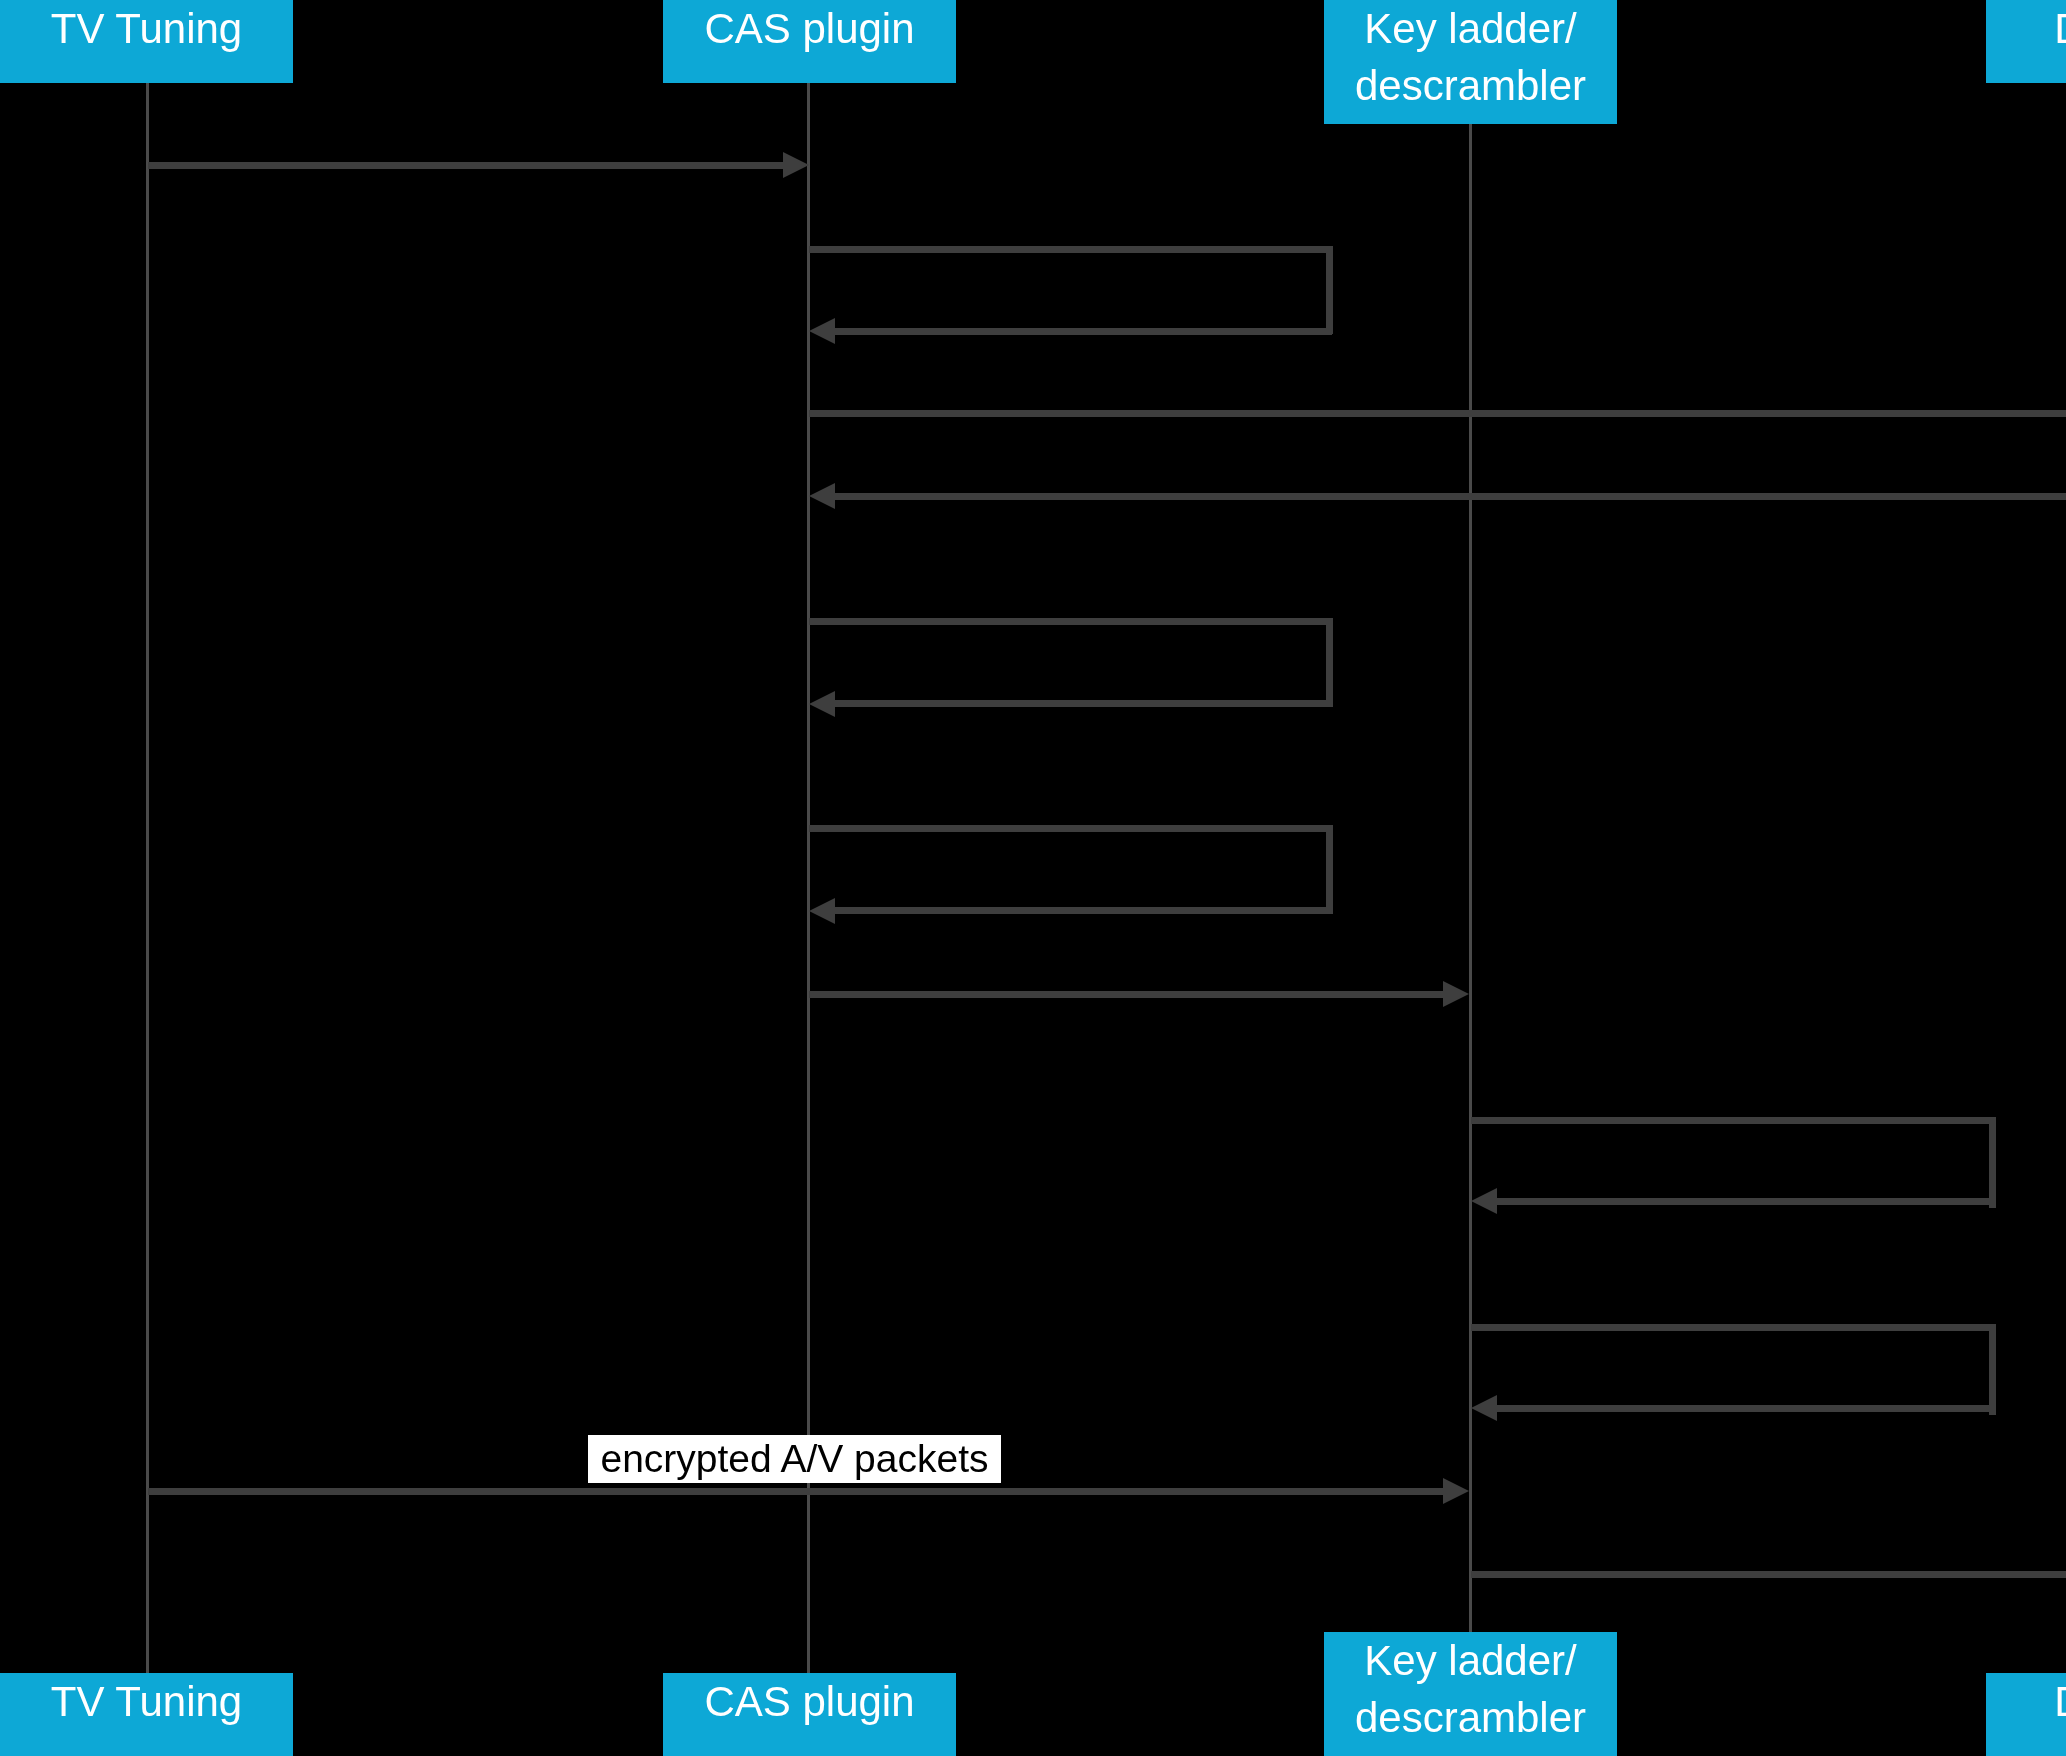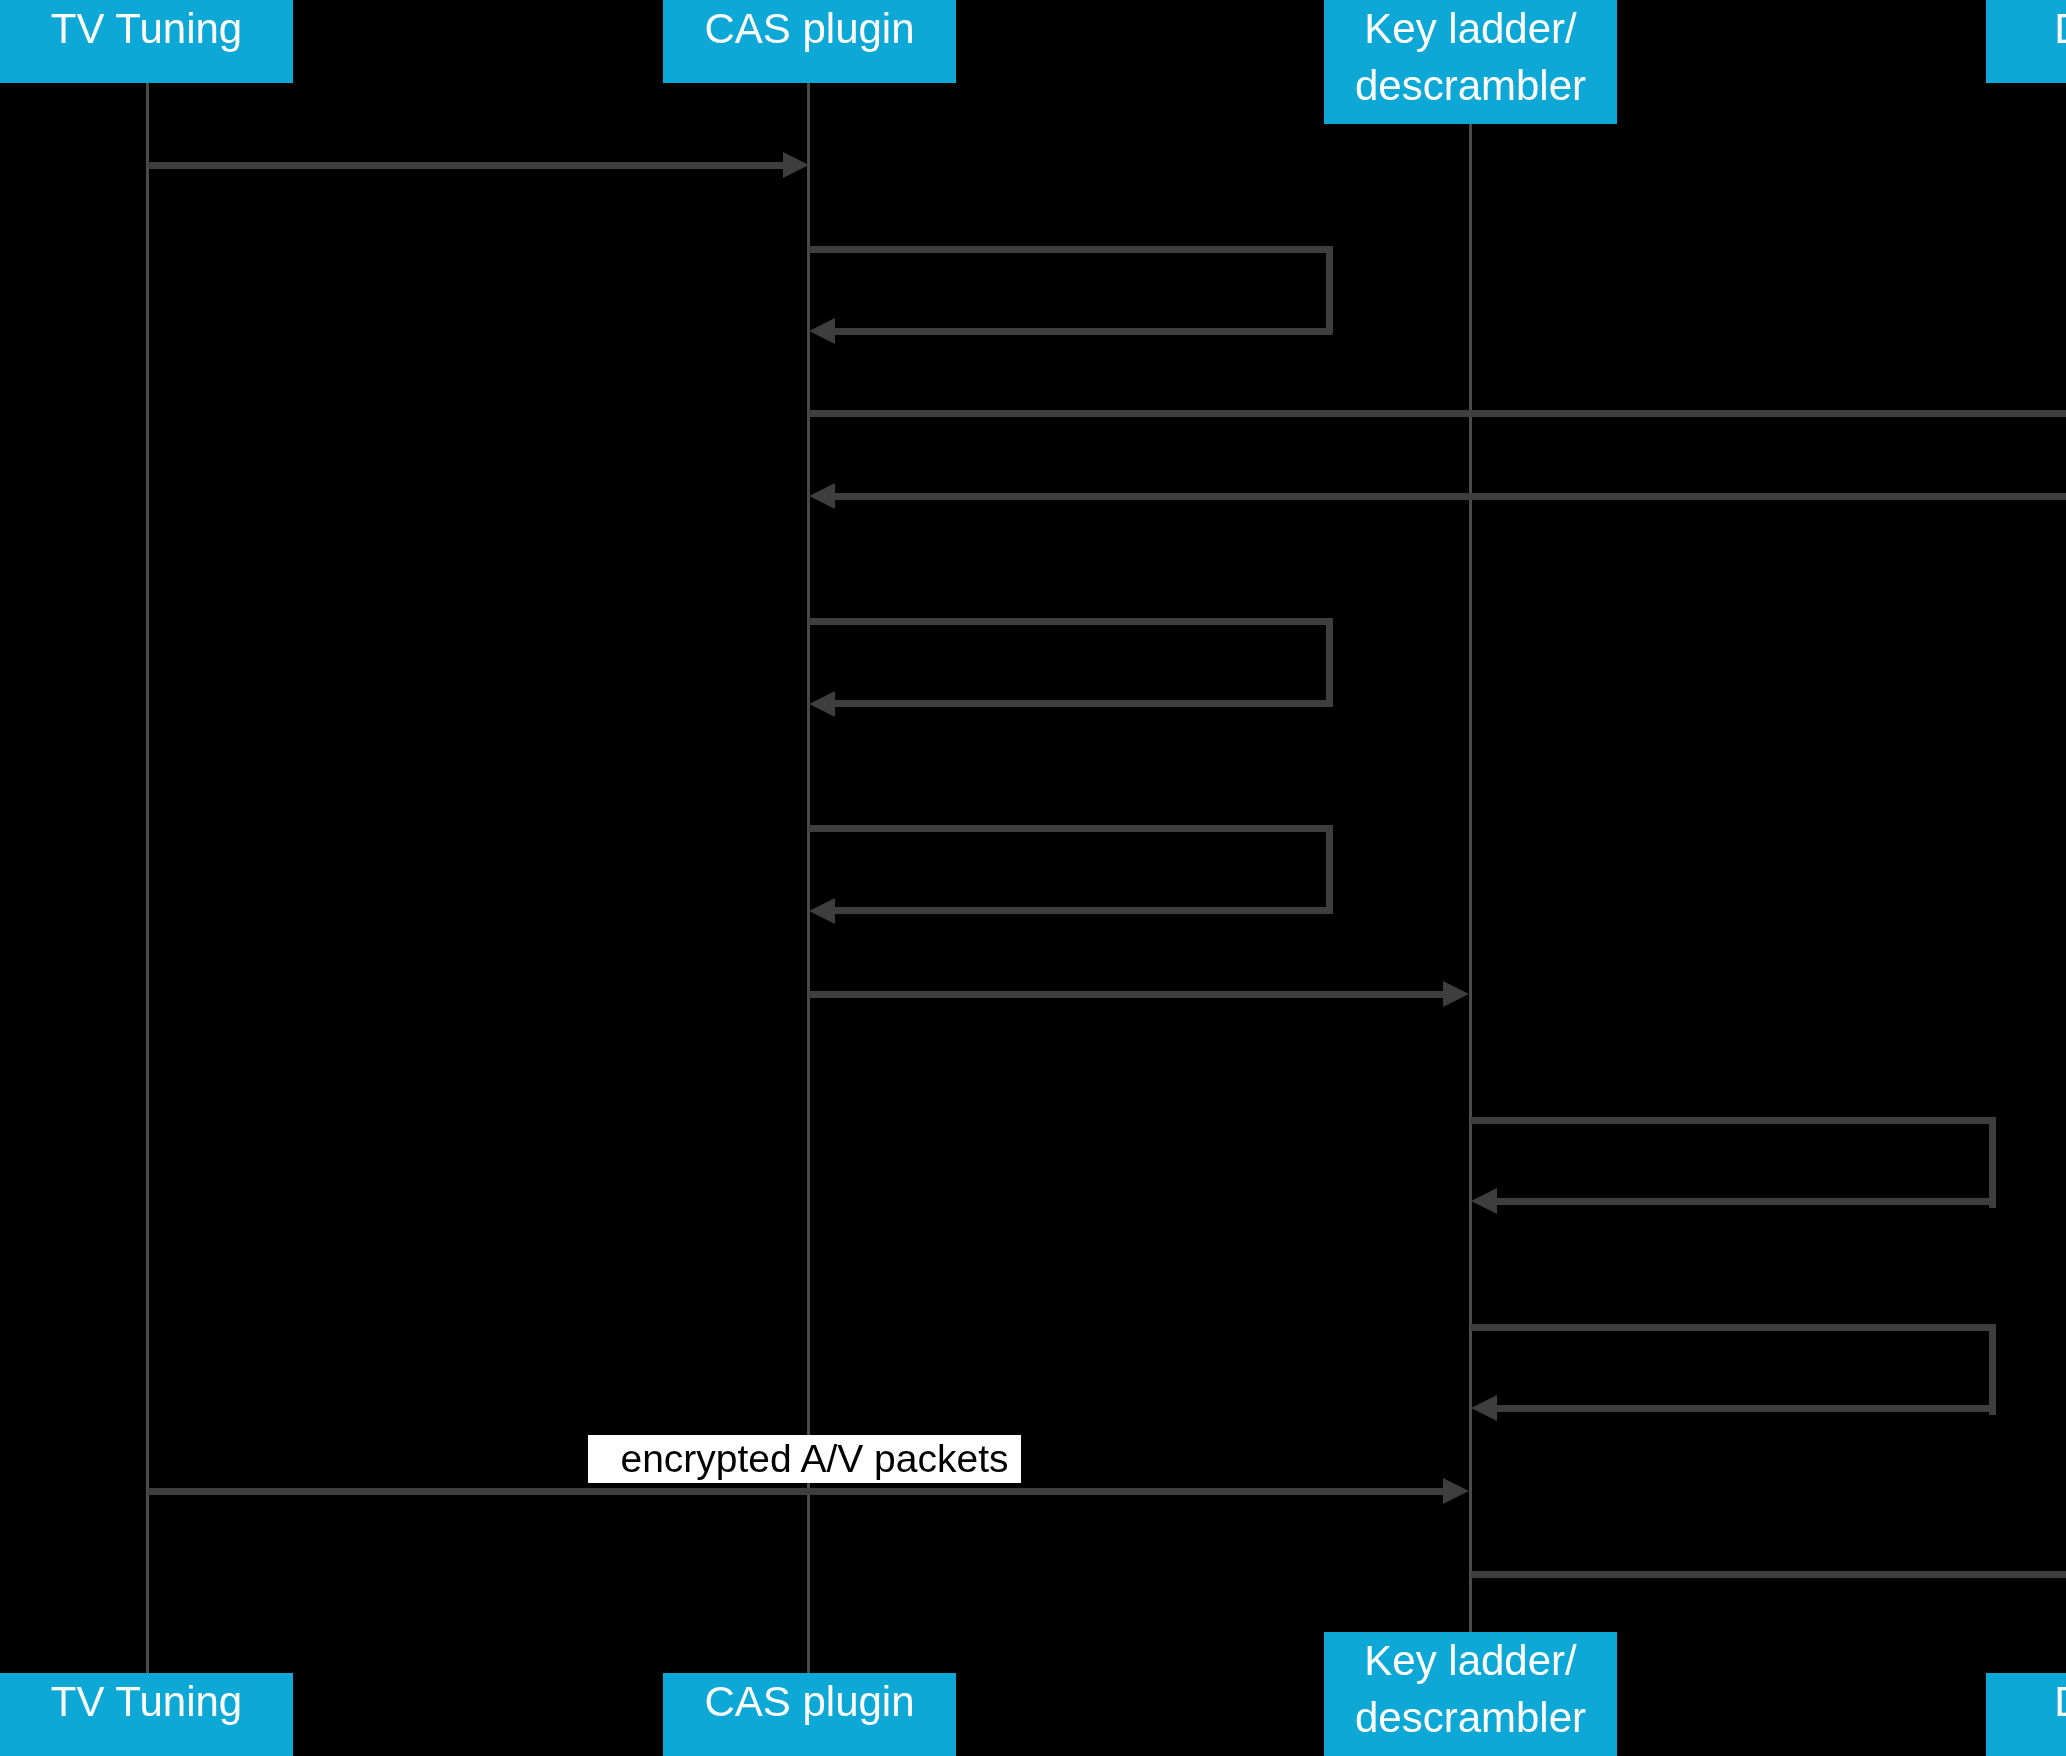--- a/index.html
+++ b/index.html
@@ -44,7 +44,6 @@
     font-size:39px;
     display:flex;align-items:center;justify-content:center;
     white-space:nowrap;
-    padding-left:20px;
   }
 </style>
 </head>

